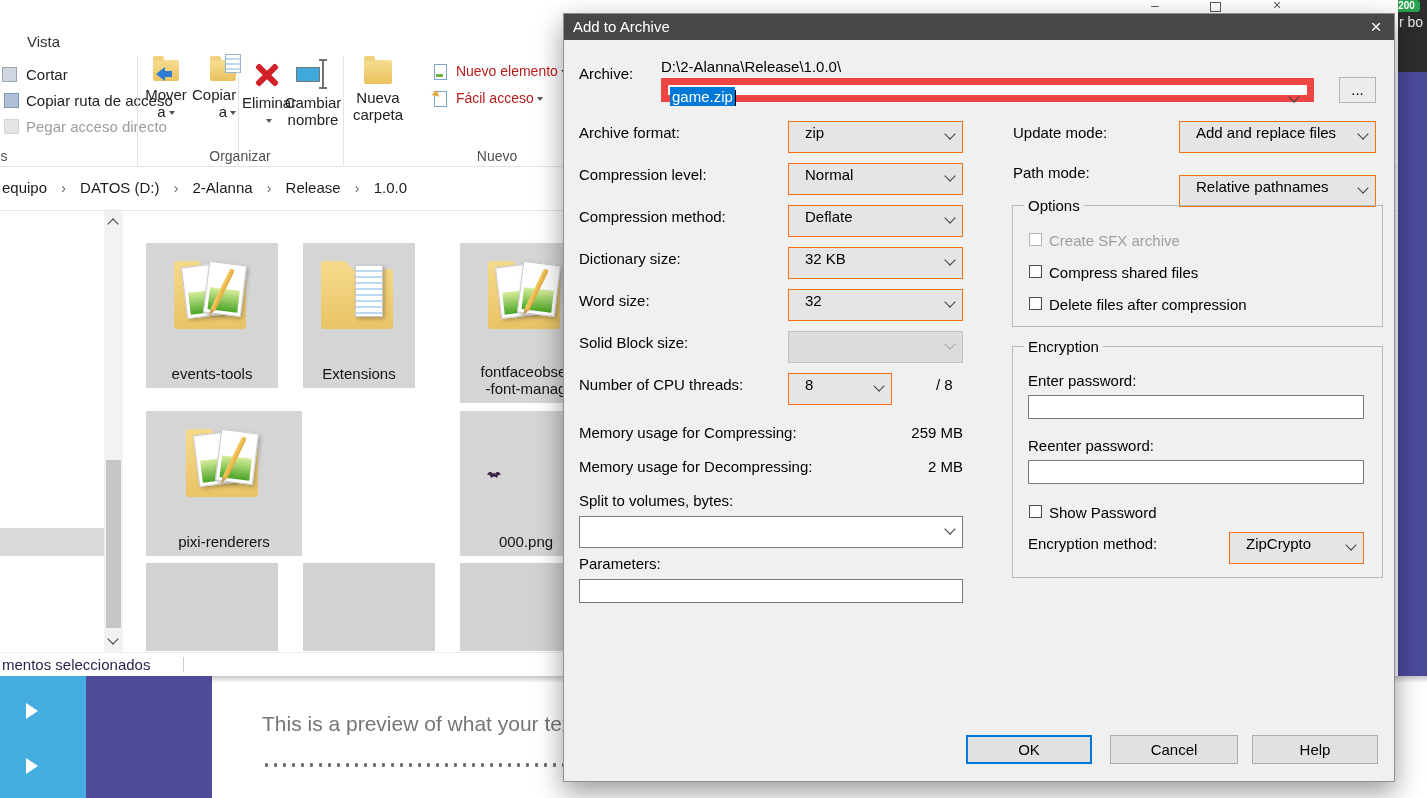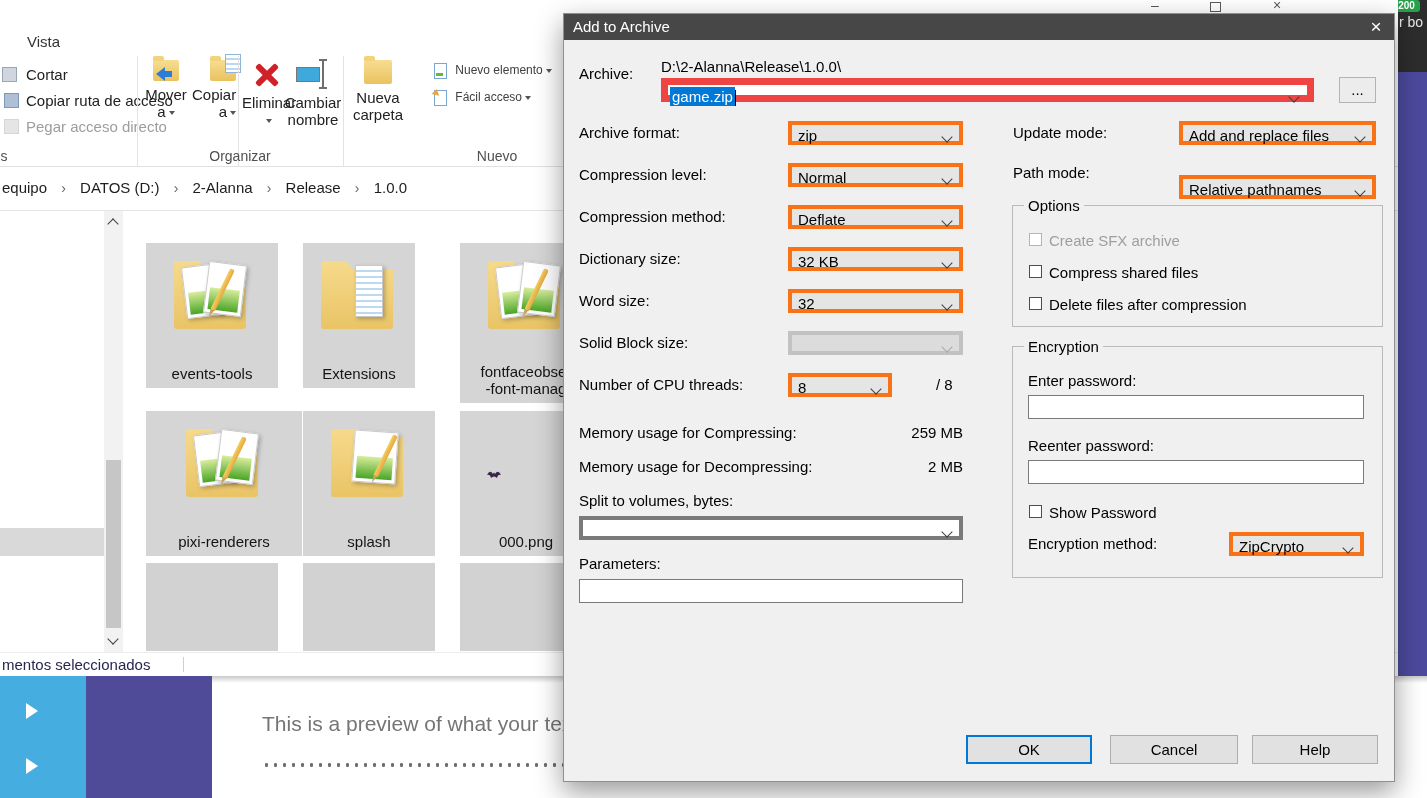--- a/index.html
+++ b/index.html
@@ -24,7 +24,7 @@
   .grplabel{top:136px;font-size:14px;color:#4f4f4f;text-align:center;}
   .bigbtn{top:44px;height:92px;text-align:center;font-size:15px;color:#222;}
   .bigbtn .blabel{margin-top:2px;line-height:17px;}
-  .smallrow{font-size:12px;color:#404040;}
+  .smallrow{font-size:14px;color:#b91c1c;}
   
   .ic-folder{display:inline-block;width:26px;height:21px;background:linear-gradient(#f7dd92,#eac25f);border-radius:2px;position:relative;}
   .ic-folder:before{content:"";position:absolute;left:0;top:-4px;width:11px;height:5px;background:#f3d27c;border-radius:2px 2px 0 0;}

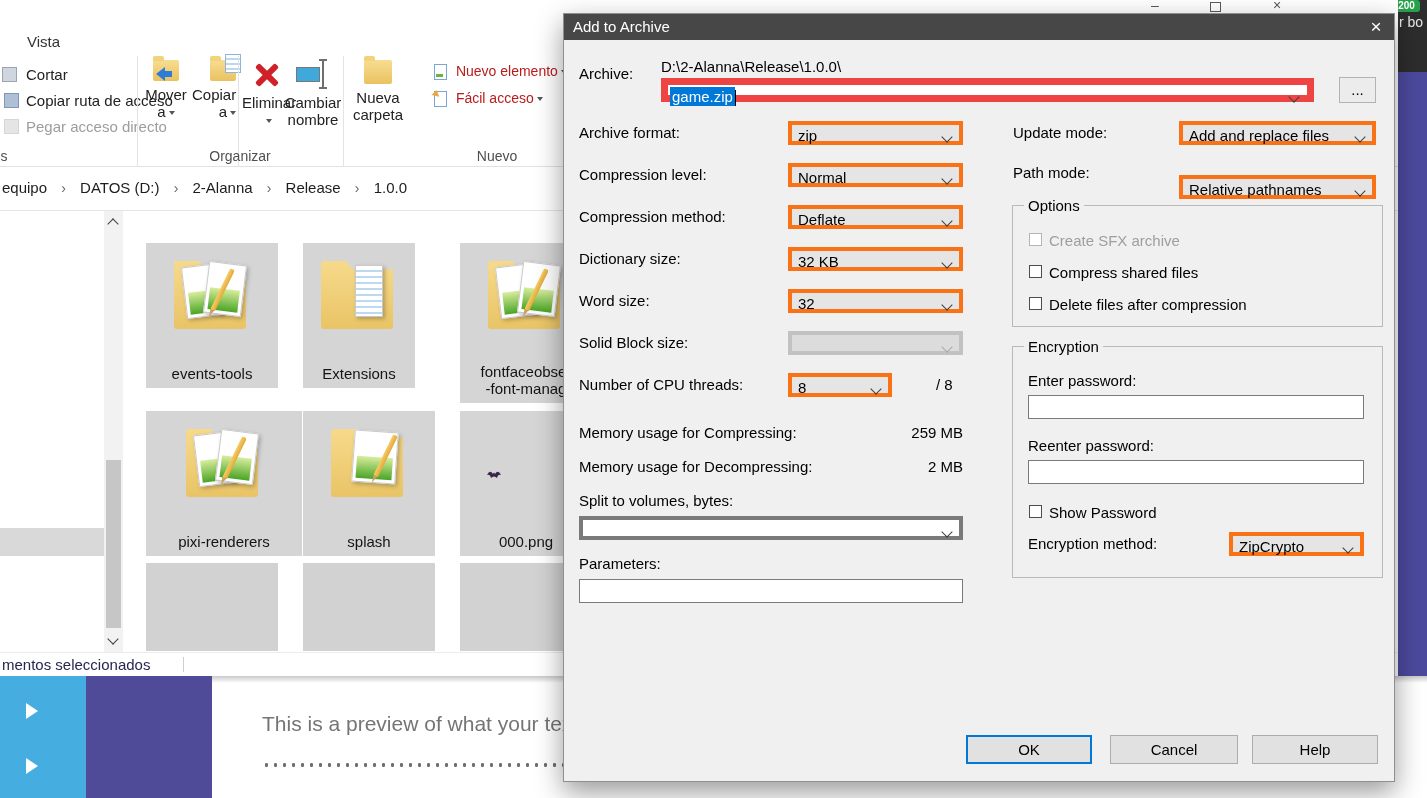--- a/index.html
+++ b/index.html
@@ -88,7 +88,7 @@
   .dclose{right:2px;top:0;width:32px;height:26px;color:#fff;font-size:19px;line-height:25px;text-align:center;}
   .dlabel{font-size:15px;color:#000;}
   .dlabel.dim{color:#9e9e9e;}
-  .combo{height:24px;background:#e5e5e5;border:4px solid #f97316;box-sizing:border-box;font-size:15px;color:#000;line-height:22px;padding-left:6px;}
+  .combo{height:32px;background:#e5e5e5;border:1px solid #f97316;box-sizing:border-box;font-size:15px;color:#000;line-height:22px;padding-left:16px;}
   .combo .chv{position:absolute;right:8px;top:8px;}
   .combo.disabled{background:#dcdcdc;border-color:#c2c2c2;}
   .combo.white{background:#fff;border-color:#7a7a7a;}

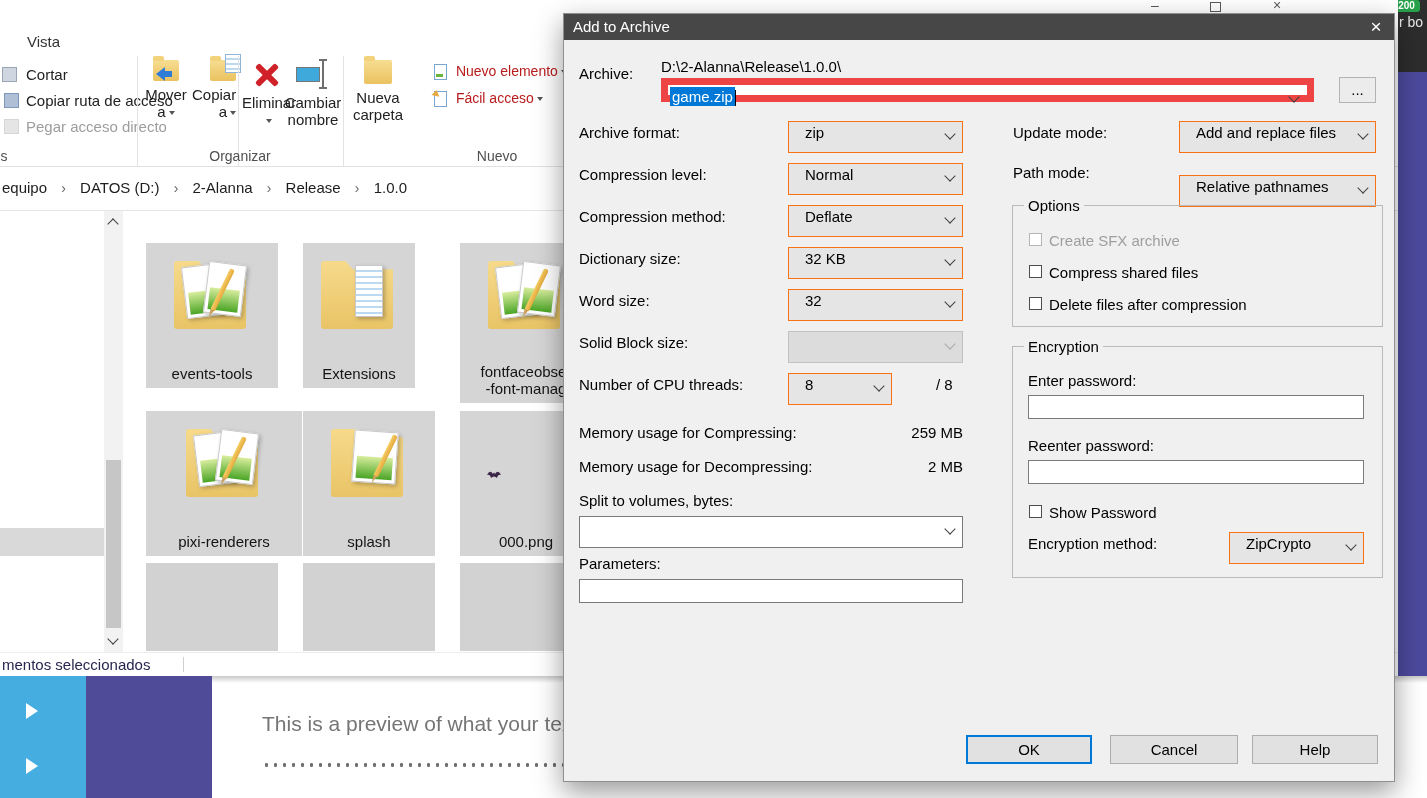--- a/index.html
+++ b/index.html
@@ -262,16 +262,6 @@
     </span>
     <div class="lbl">pixi-renderers</div>
   </div>
-  <div class="abs tile" style="left:303px;top:395px;width:132px;height:145px;">
-    <span class="fold">
-      <span class="fback"></span>
-      <span class="paper" style="left:28px;top:10px;transform:rotate(4deg);width:42px;">
-          <span class="img"></span>
-        </span>
-      <span class="pencil" style="left:58px;top:12px;transform:rotate(26deg);"></span>
-    </span>
-    <div class="lbl">splash</div>
-  </div>
   <div class="abs tile" style="left:460px;top:395px;width:132px;height:145px;">
     <svg width="16" height="12" style="position:absolute;left:26px;top:57px;" viewBox="0 0 16 12">
       <path d="M1 7 Q4 1 7 6 Q8 3 9 6 Q12 1 15 7 Q12 6 11 10 Q8 7 5 10 Q4 6 1 7 Z" fill="#3c2547"></path>

